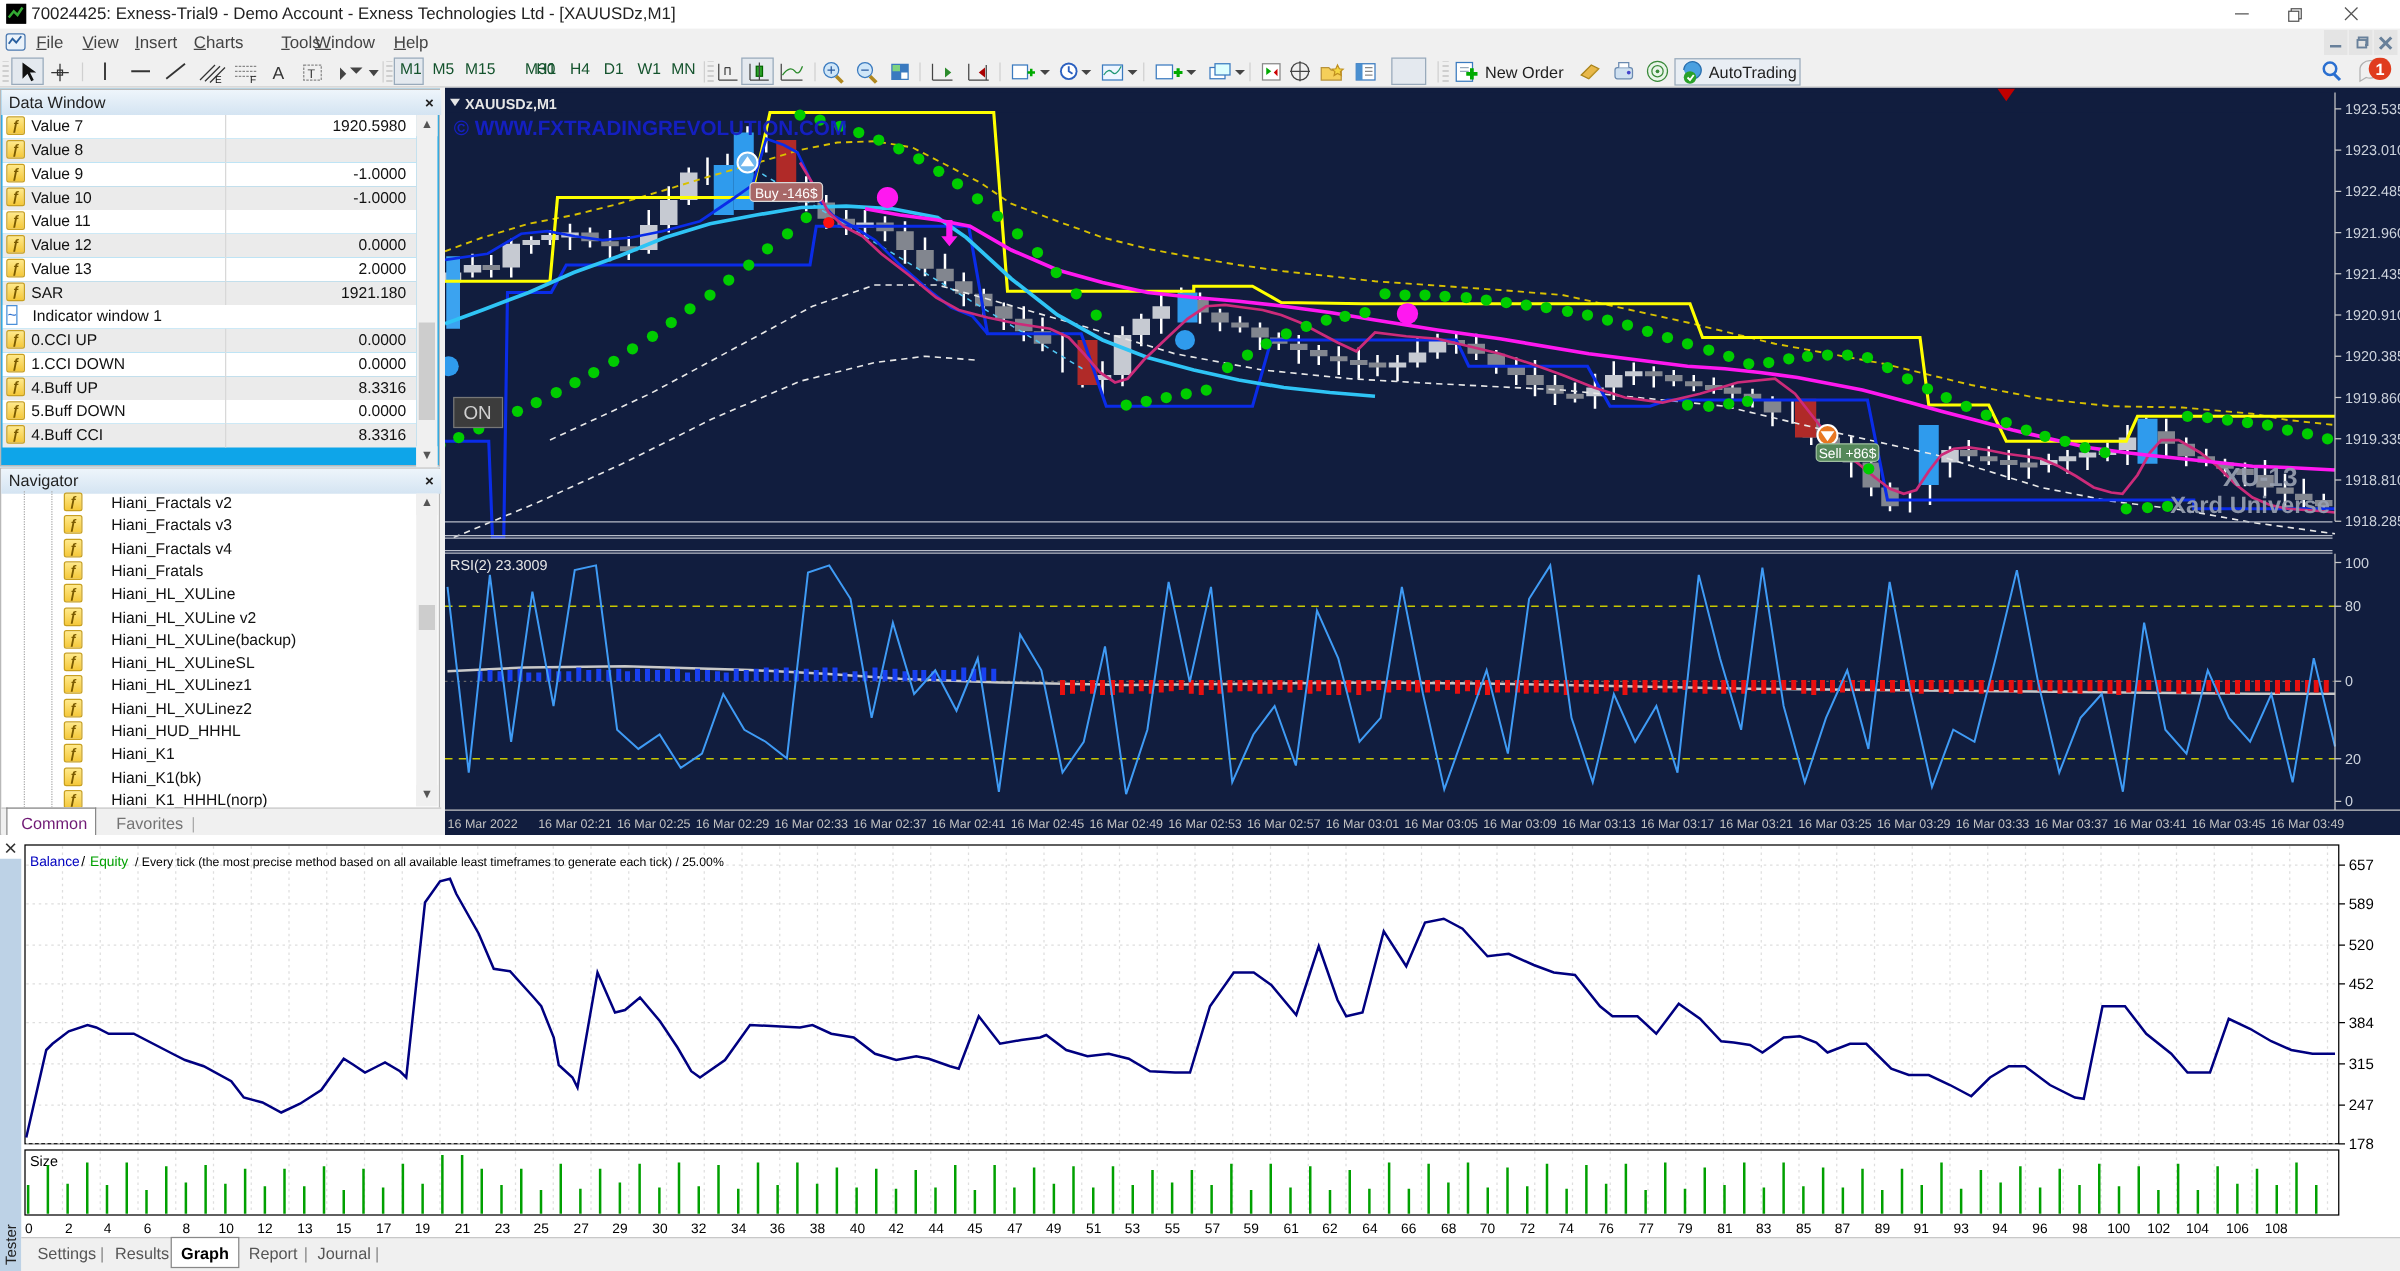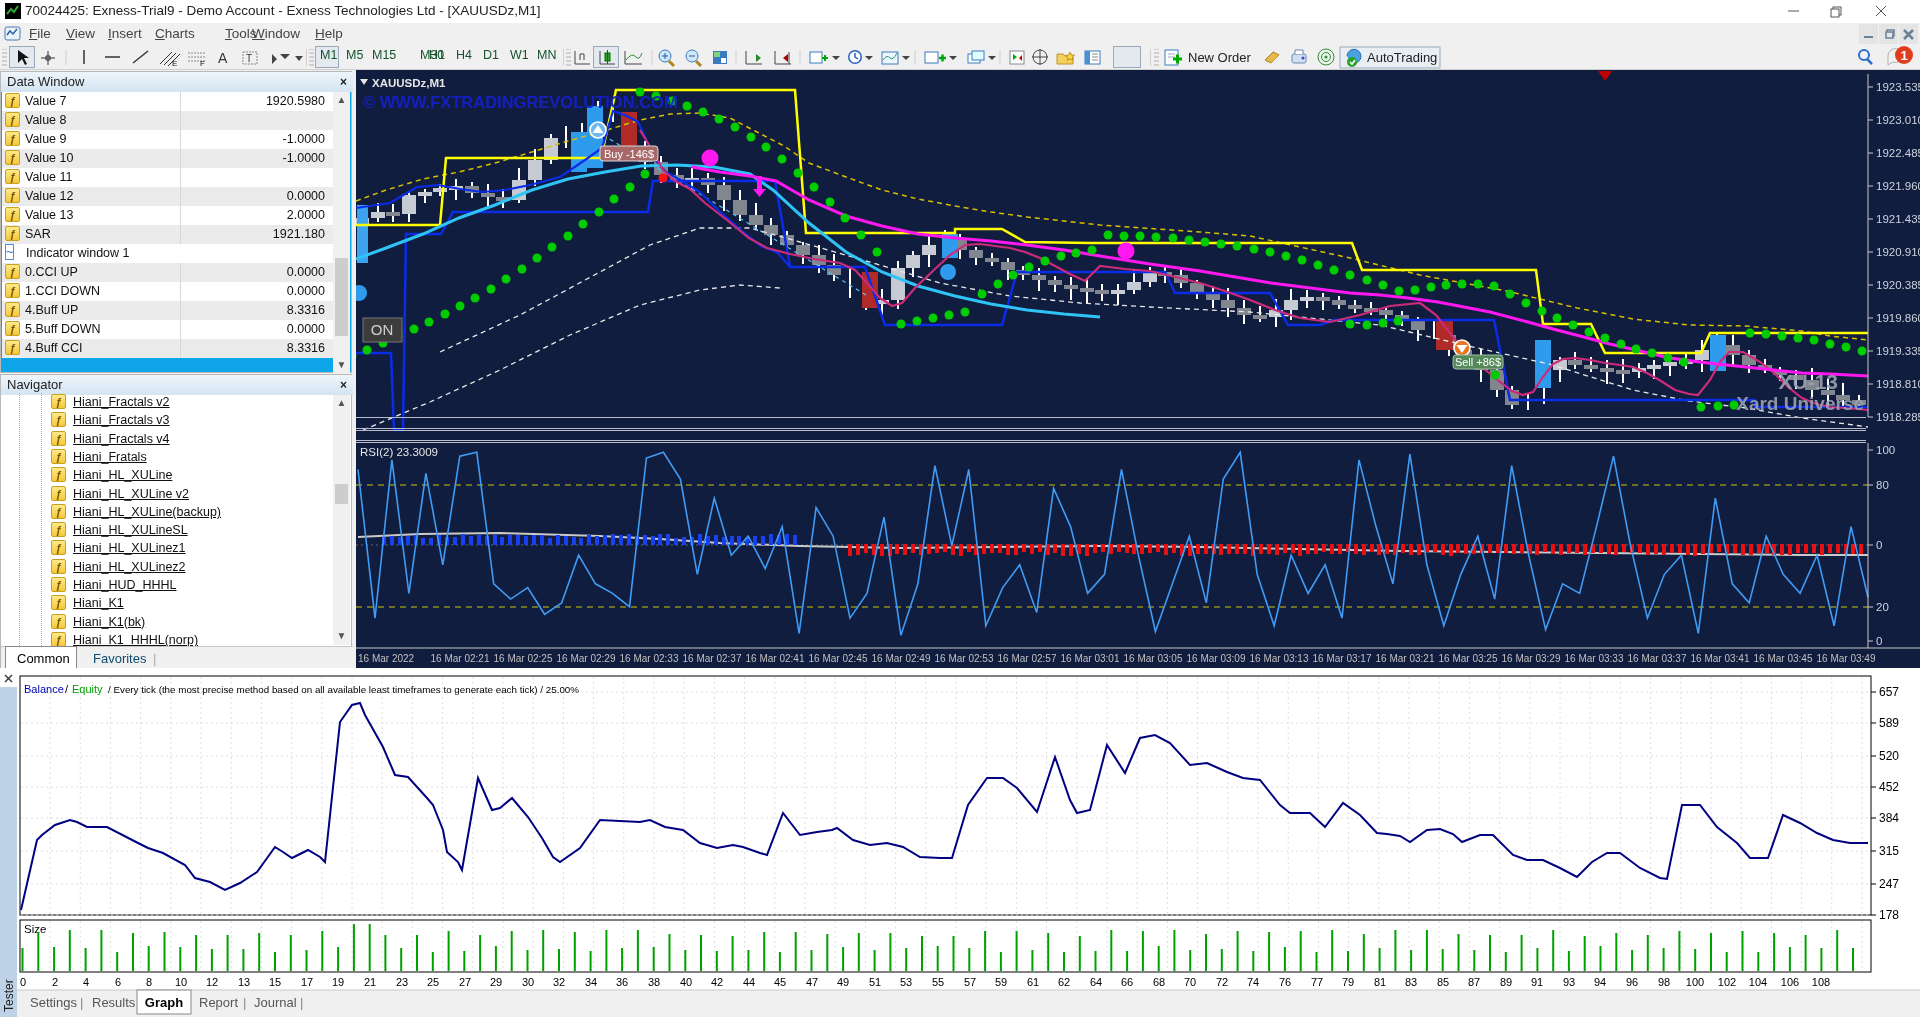--- a/index.html
+++ b/index.html
@@ -25,7 +25,7 @@
 .navpanel { position:absolute; left:0; top:374px; width:352px; height:294px; background:#fff; border:1px solid #b8b8b8; }
 .navrow { position:absolute; left:0; width:330px; height:18px; font-size:12.5px; color:#111; }
 .navrow .fico { position:absolute; top:1px; }
-.navname { position:absolute; left:72px; top:2px;text-decoration:underline; }
+.navname { position:absolute; left:88px; top:2px; }
 .navtabs { position:absolute; left:0; top:271px; width:352px; height:23px; background:#f0f0f0; border-top:1px solid #c8c8c8; font-size:13px; }
 .sbbtn { position:absolute; width:17px; height:17px; background:#f0f0f0; color:#555; font-size:10px; text-align:center; line-height:16px; }
 .sbthumb { position:absolute; width:13px; background:#cdcdcd; left:2px; }

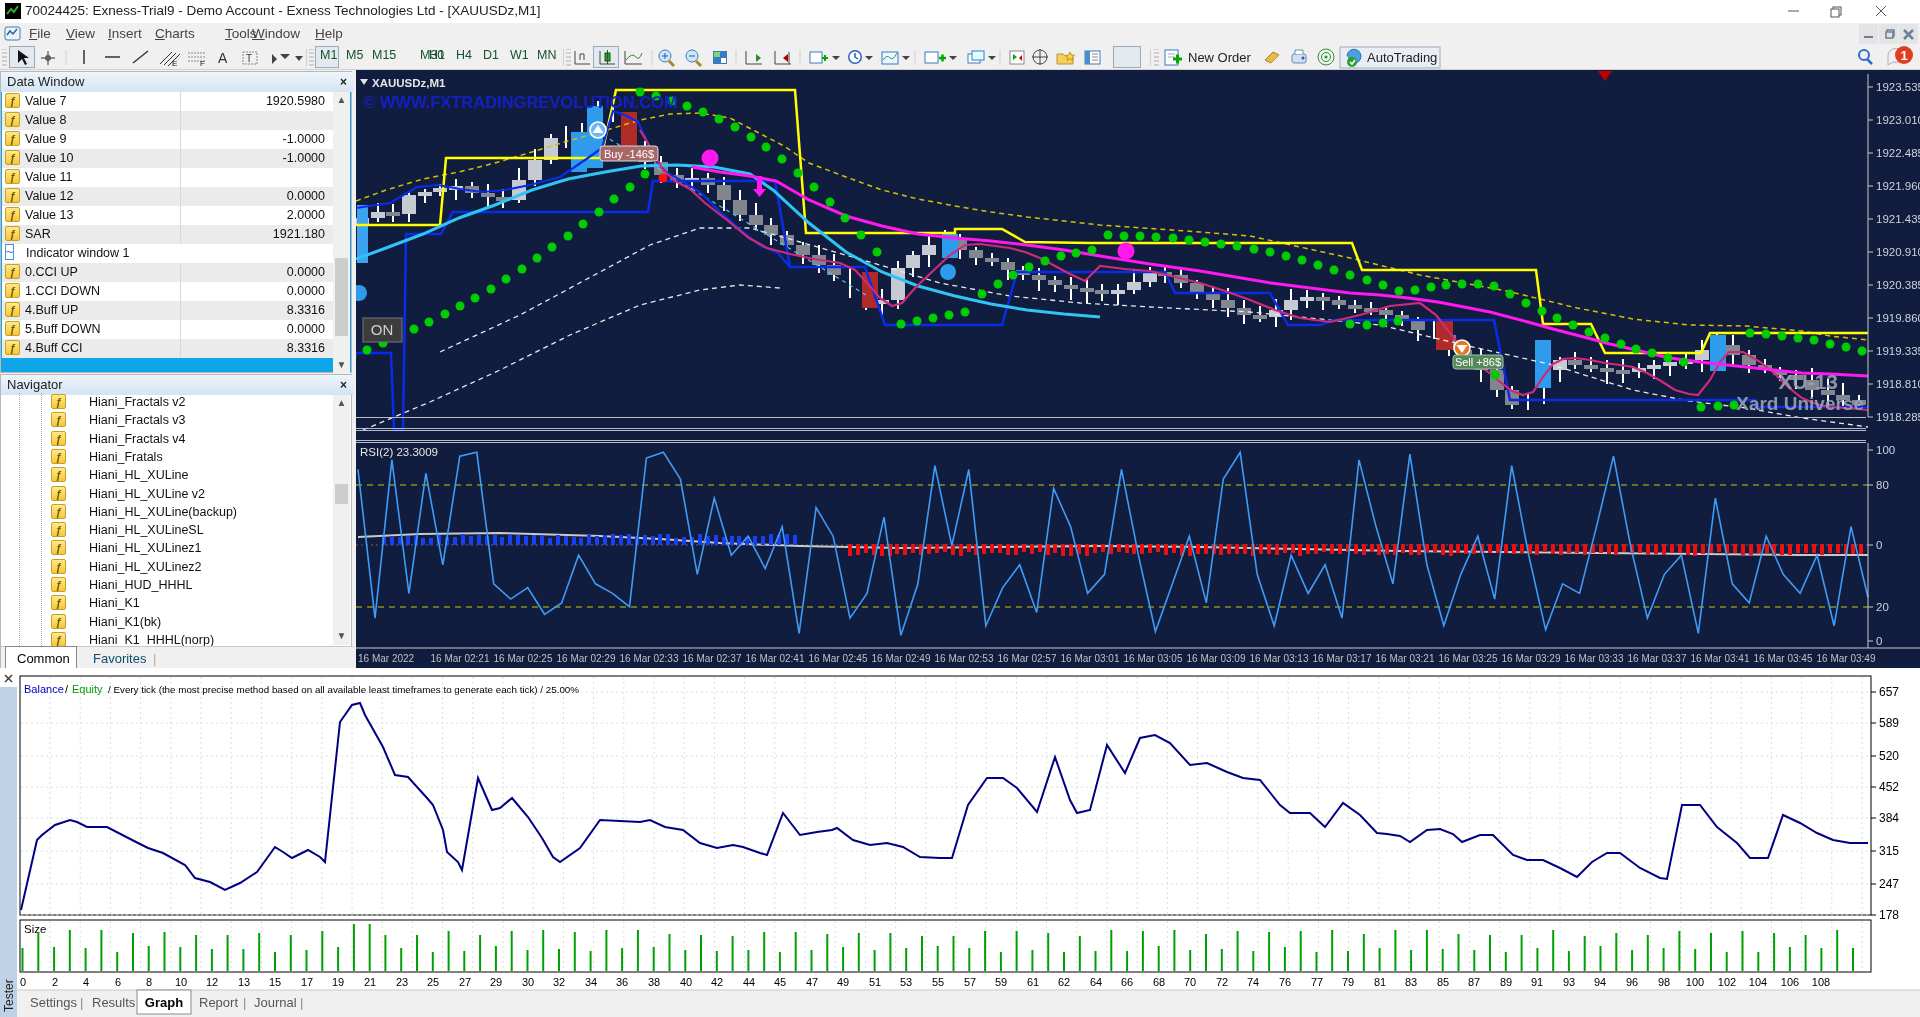--- a/index.html
+++ b/index.html
@@ -422,7 +422,7 @@
  </div>
  <div class="navtabs">
   <div style="position:absolute;left:4px;top:-1px;width:72px;height:24px;background:#fff;border:1px solid #888;border-bottom:none;"></div>
-  <span style="position:absolute;left:16px;top:4px;color:#000000">Common</span>
+  <span style="position:absolute;left:16px;top:4px;color:#701a75">Common</span>
   <span style="position:absolute;left:92px;top:4px;color:#0c4a6e">Favorites</span>
   <span style="position:absolute;left:152px;top:4px;color:#aaa">|</span>
  </div>

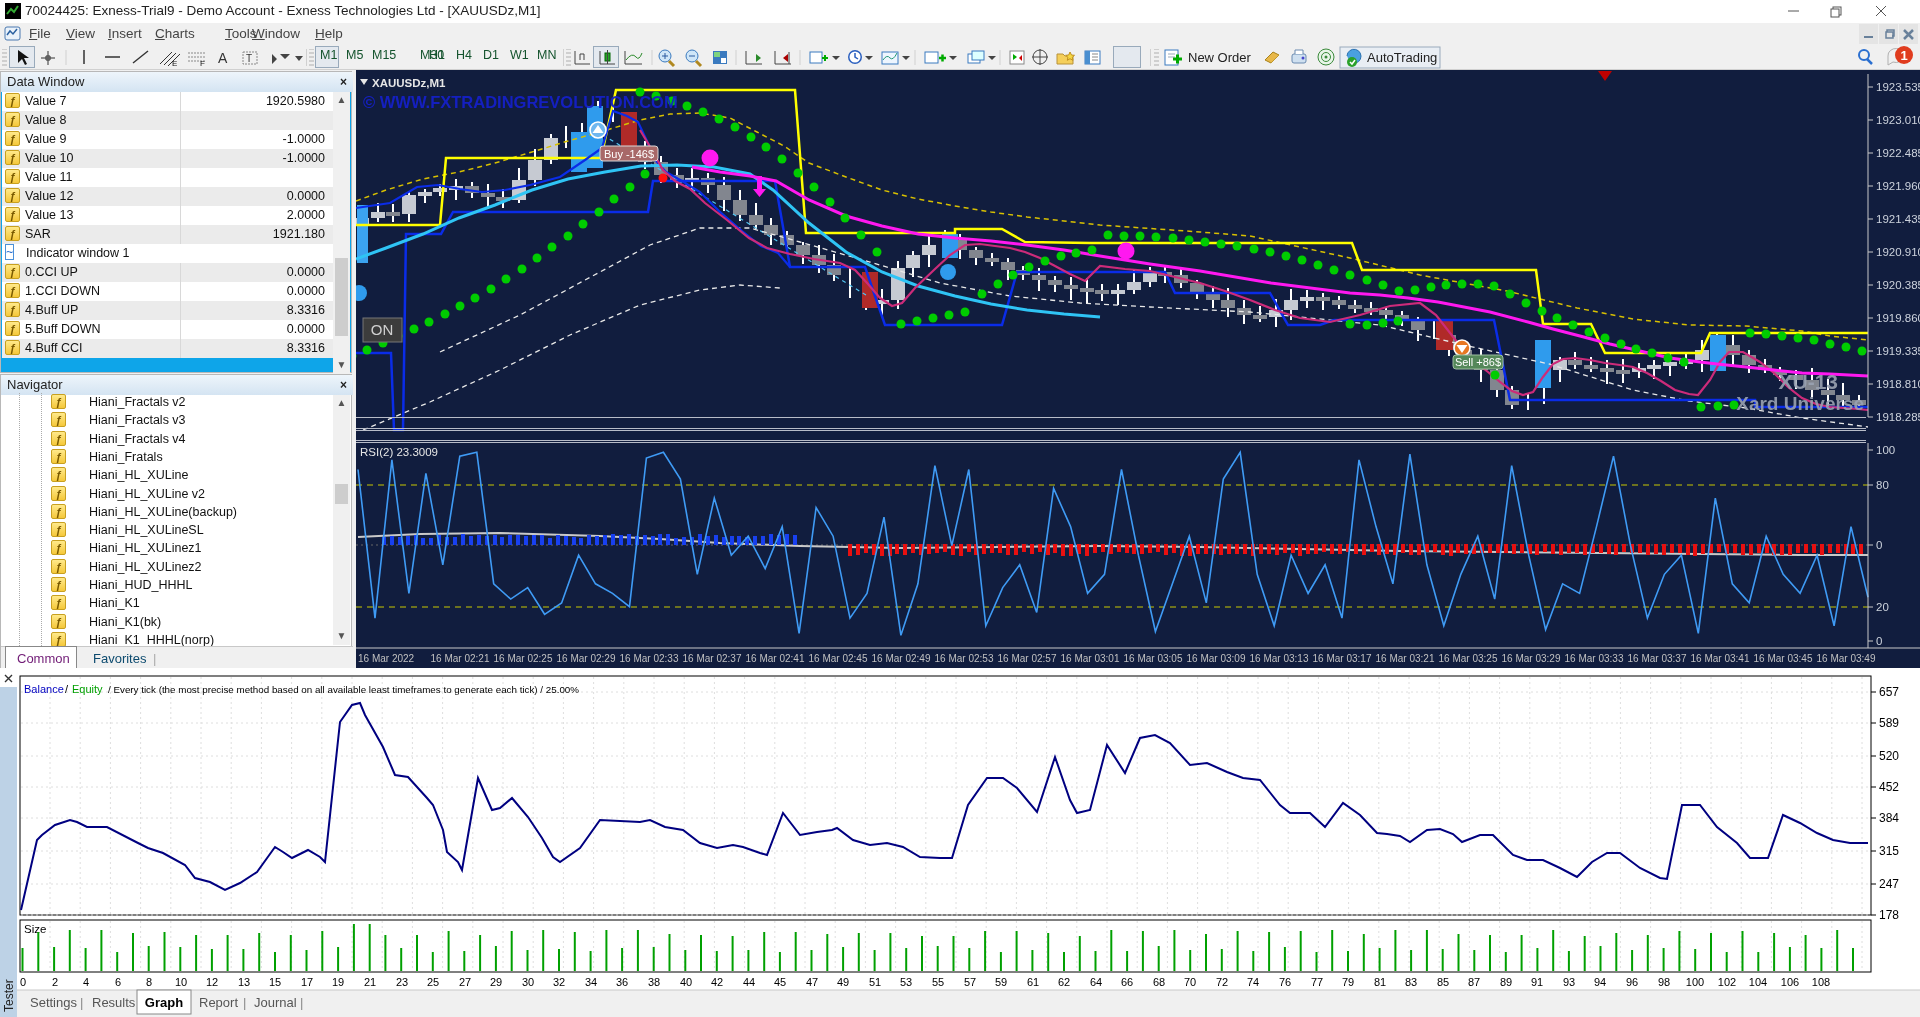--- a/index.html
+++ b/index.html
@@ -423,7 +423,7 @@
  <div class="navtabs">
   <div style="position:absolute;left:4px;top:-1px;width:72px;height:24px;background:#fff;border:1px solid #888;border-bottom:none;"></div>
   <span style="position:absolute;left:16px;top:4px;color:#701a75">Common</span>
-  <span style="position:absolute;left:92px;top:4px;color:#0c4a6e">Favorites</span>
+  <span style="position:absolute;left:92px;top:4px;color:#737373">Favorites</span>
   <span style="position:absolute;left:152px;top:4px;color:#aaa">|</span>
  </div>
 </div>

